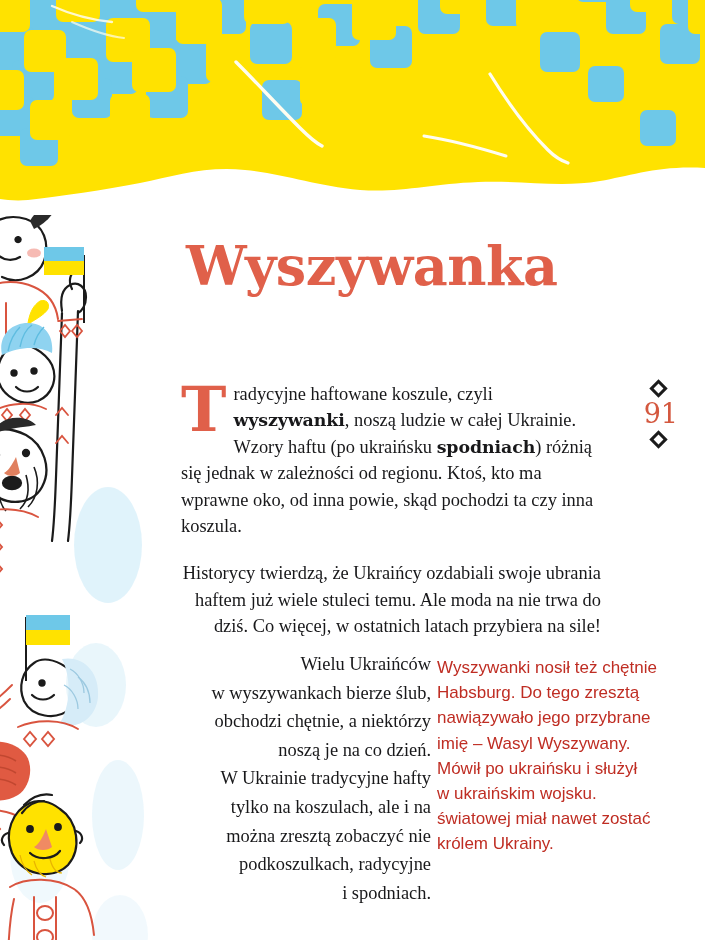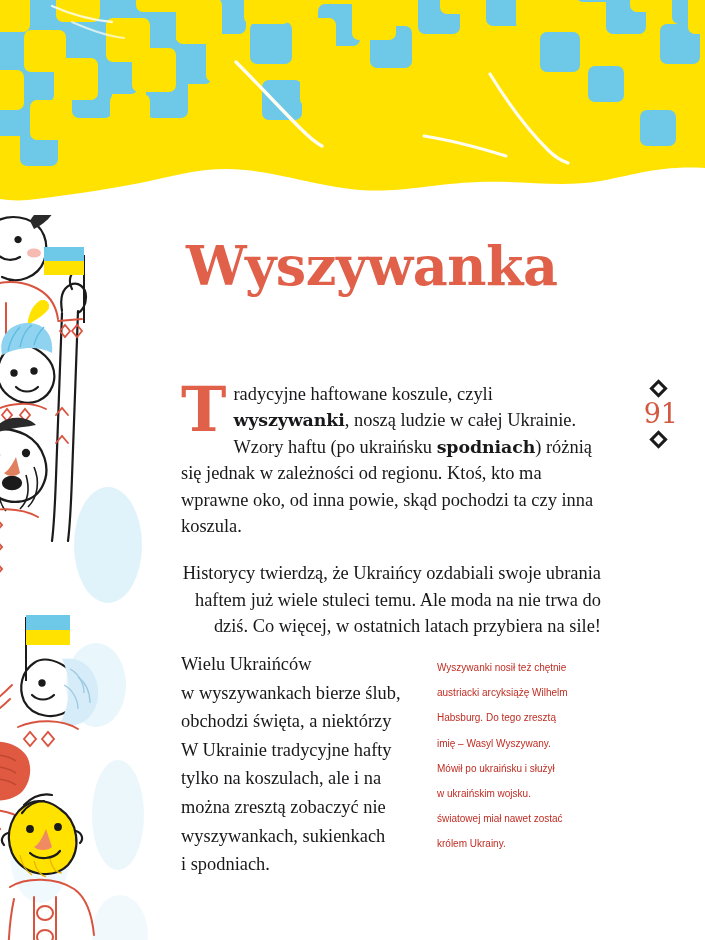--- a/index.html
+++ b/index.html
@@ -137,6 +137,7 @@
     font-size: 18.4px;
     line-height: 28.6px;
     color: #18181a;
+    text-align: right;
   }
   .col-left div { white-space: nowrap; }
   .col-right {

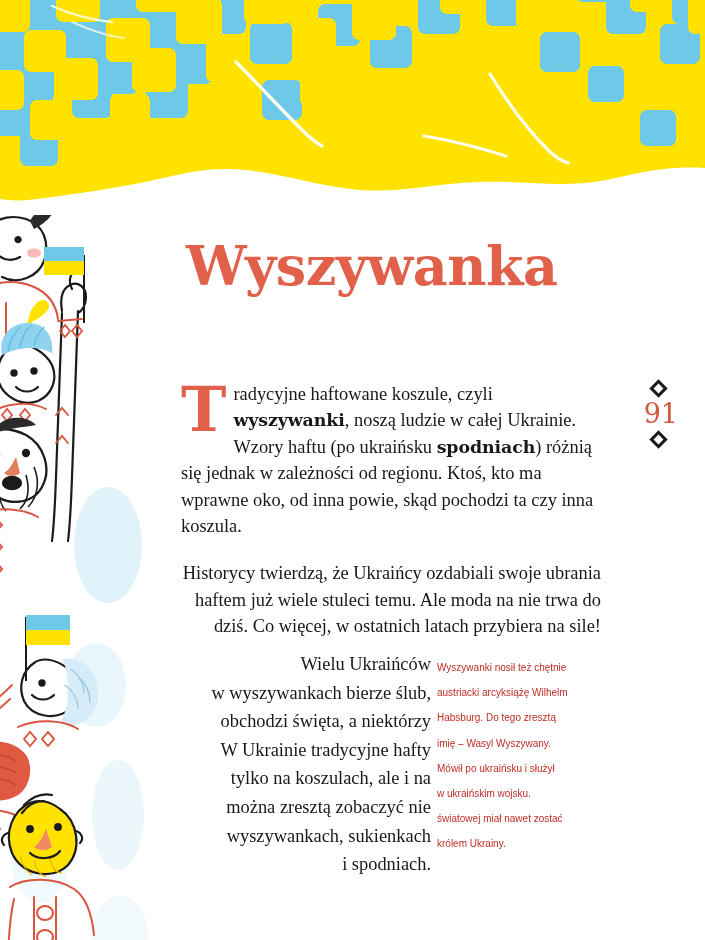--- a/index.html
+++ b/index.html
@@ -146,7 +146,7 @@
     top: 5px;
     width: 200px;
     font-family: "Liberation Sans", sans-serif;
-    font-size: 10px;
+    font-size: 17px;
     line-height: 25.2px;
     color: #bf2d23;
   }

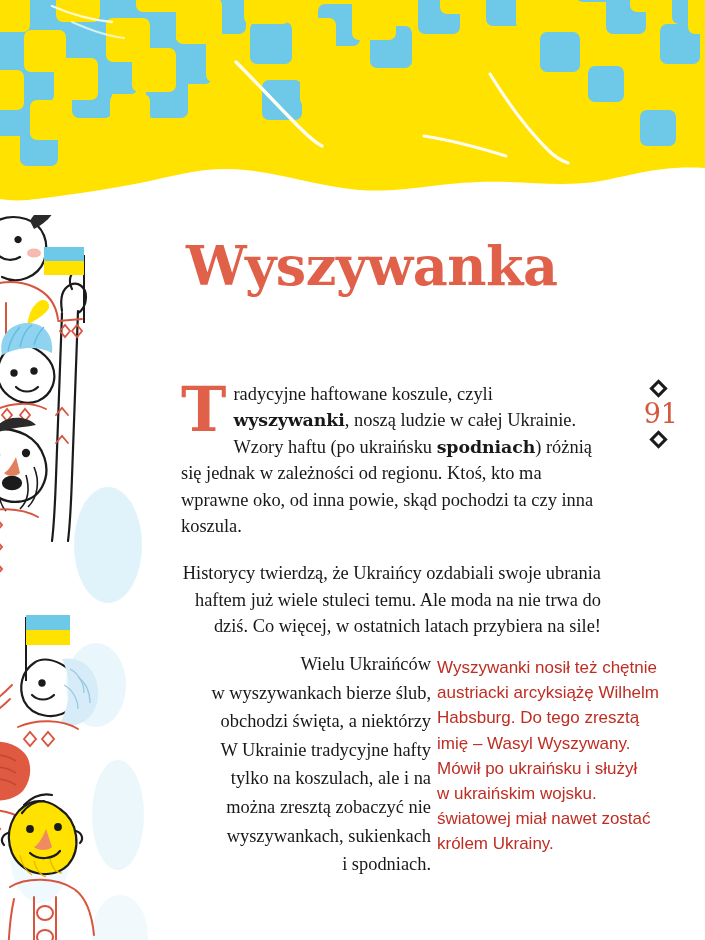--- a/index.html
+++ b/index.html
@@ -454,7 +454,6 @@
 
     <div class="col-right">
       <div>Wyszywanki nosił też chętnie</div>
-      <div>austriacki arcyksiążę Wilhelm</div>
       <div>Habsburg. Do tego zresztą</div>
       <div>imię – Wasyl Wyszywany.</div>
       <div>Mówił po ukraińsku i służył</div>

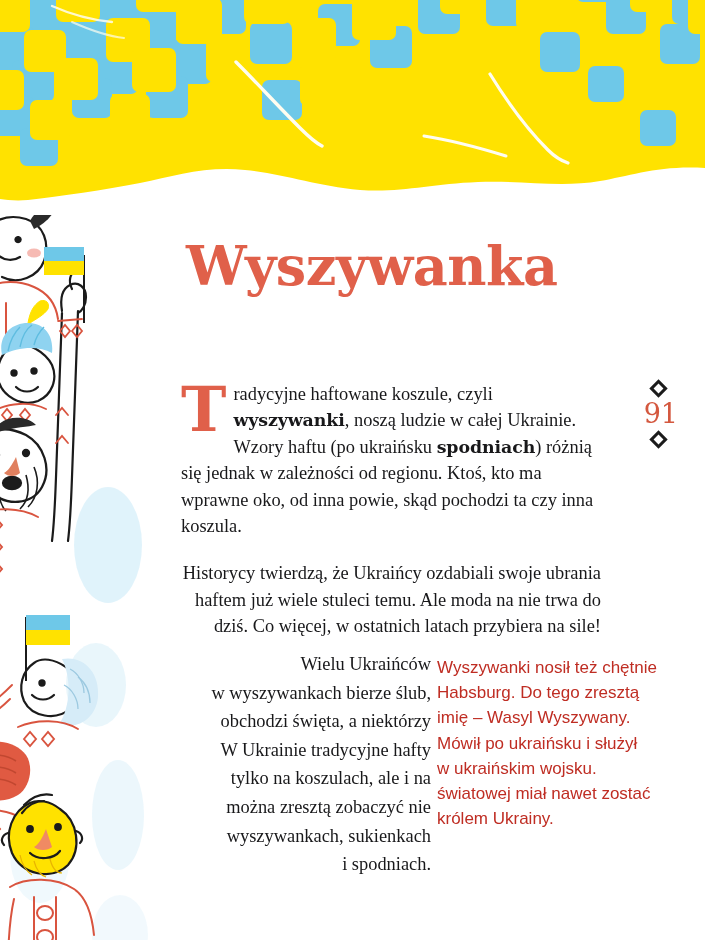--- a/index.html
+++ b/index.html
@@ -444,7 +444,7 @@
     <div class="col-left">
       <div>Wielu Ukraińców</div>
       <div>w wyszywankach bierze ślub,</div>
-      <div>obchodzi święta, a niektórzy</div>
+      <div>obchodzi chętnie, a niektórzy</div>
       <div>W Ukrainie tradycyjne hafty</div>
       <div>tylko na koszulach, ale i na</div>
       <div>można zresztą zobaczyć nie</div>

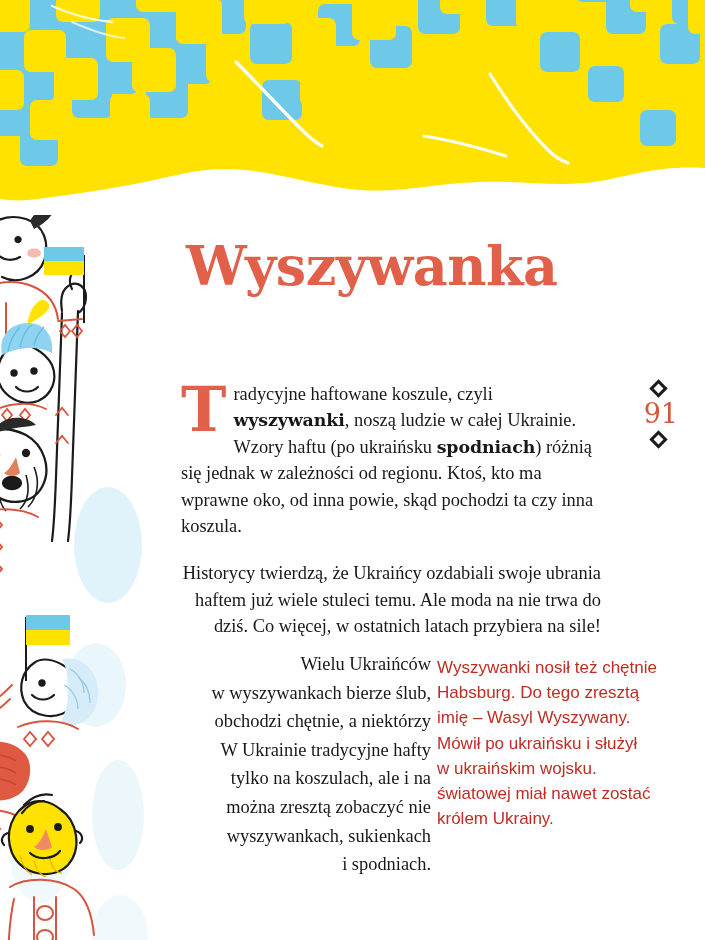--- a/index.html
+++ b/index.html
@@ -455,6 +455,7 @@
     <div class="col-right">
       <div>Wyszywanki nosił też chętnie</div>
       <div>Habsburg. Do tego zresztą</div>
+      <div>nawiązywało jego przybrane</div>
       <div>imię – Wasyl Wyszywany.</div>
       <div>Mówił po ukraińsku i służył</div>
       <div>w ukraińskim wojsku.</div>

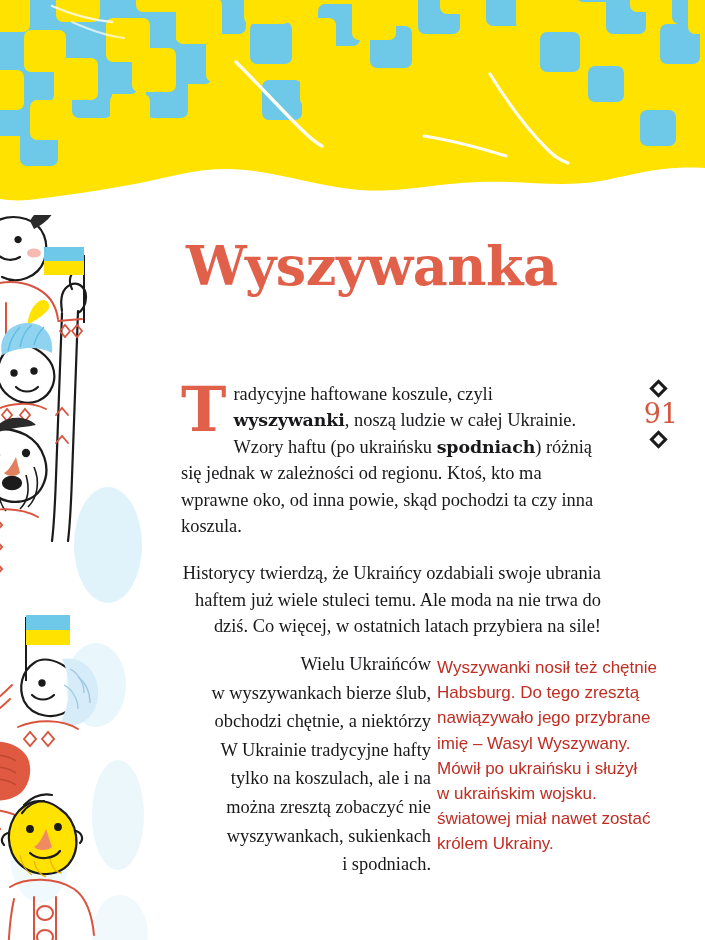--- a/index.html
+++ b/index.html
@@ -445,6 +445,7 @@
       <div>Wielu Ukraińców</div>
       <div>w wyszywankach bierze ślub,</div>
       <div>obchodzi chętnie, a niektórzy</div>
+      <div>noszą je na co dzień.</div>
       <div>W Ukrainie tradycyjne hafty</div>
       <div>tylko na koszulach, ale i na</div>
       <div>można zresztą zobaczyć nie</div>

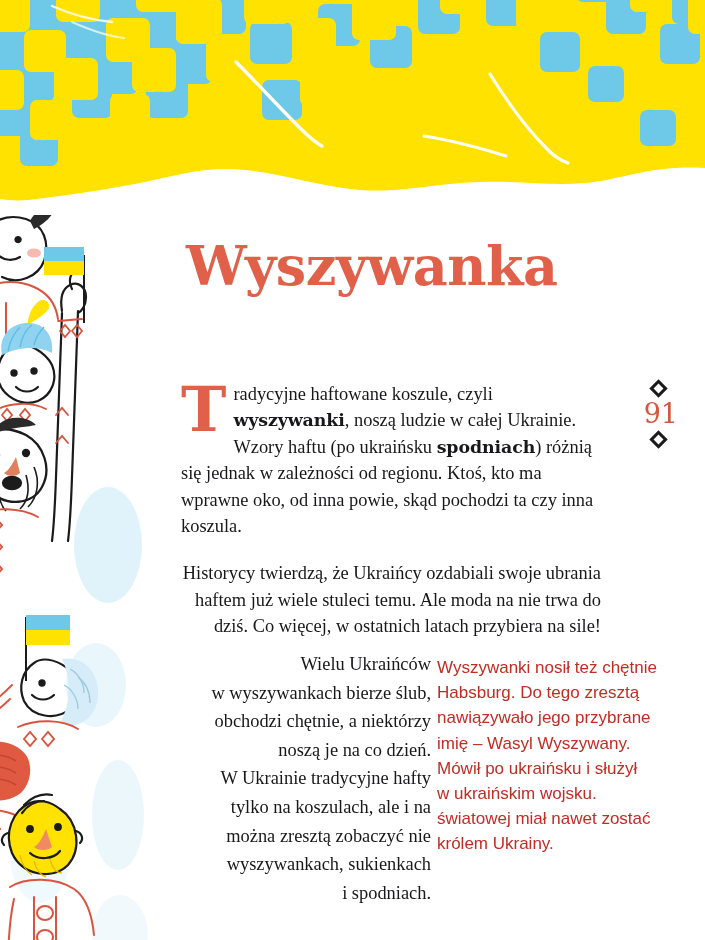--- a/index.html
+++ b/index.html
@@ -449,7 +449,7 @@
       <div>W Ukrainie tradycyjne hafty</div>
       <div>tylko na koszulach, ale i na</div>
       <div>można zresztą zobaczyć nie</div>
-      <div>wyszywankach, sukienkach</div>
+      <div>podkoszulkach, radycyjne</div>
       <div>i spodniach.</div>
     </div>
 

